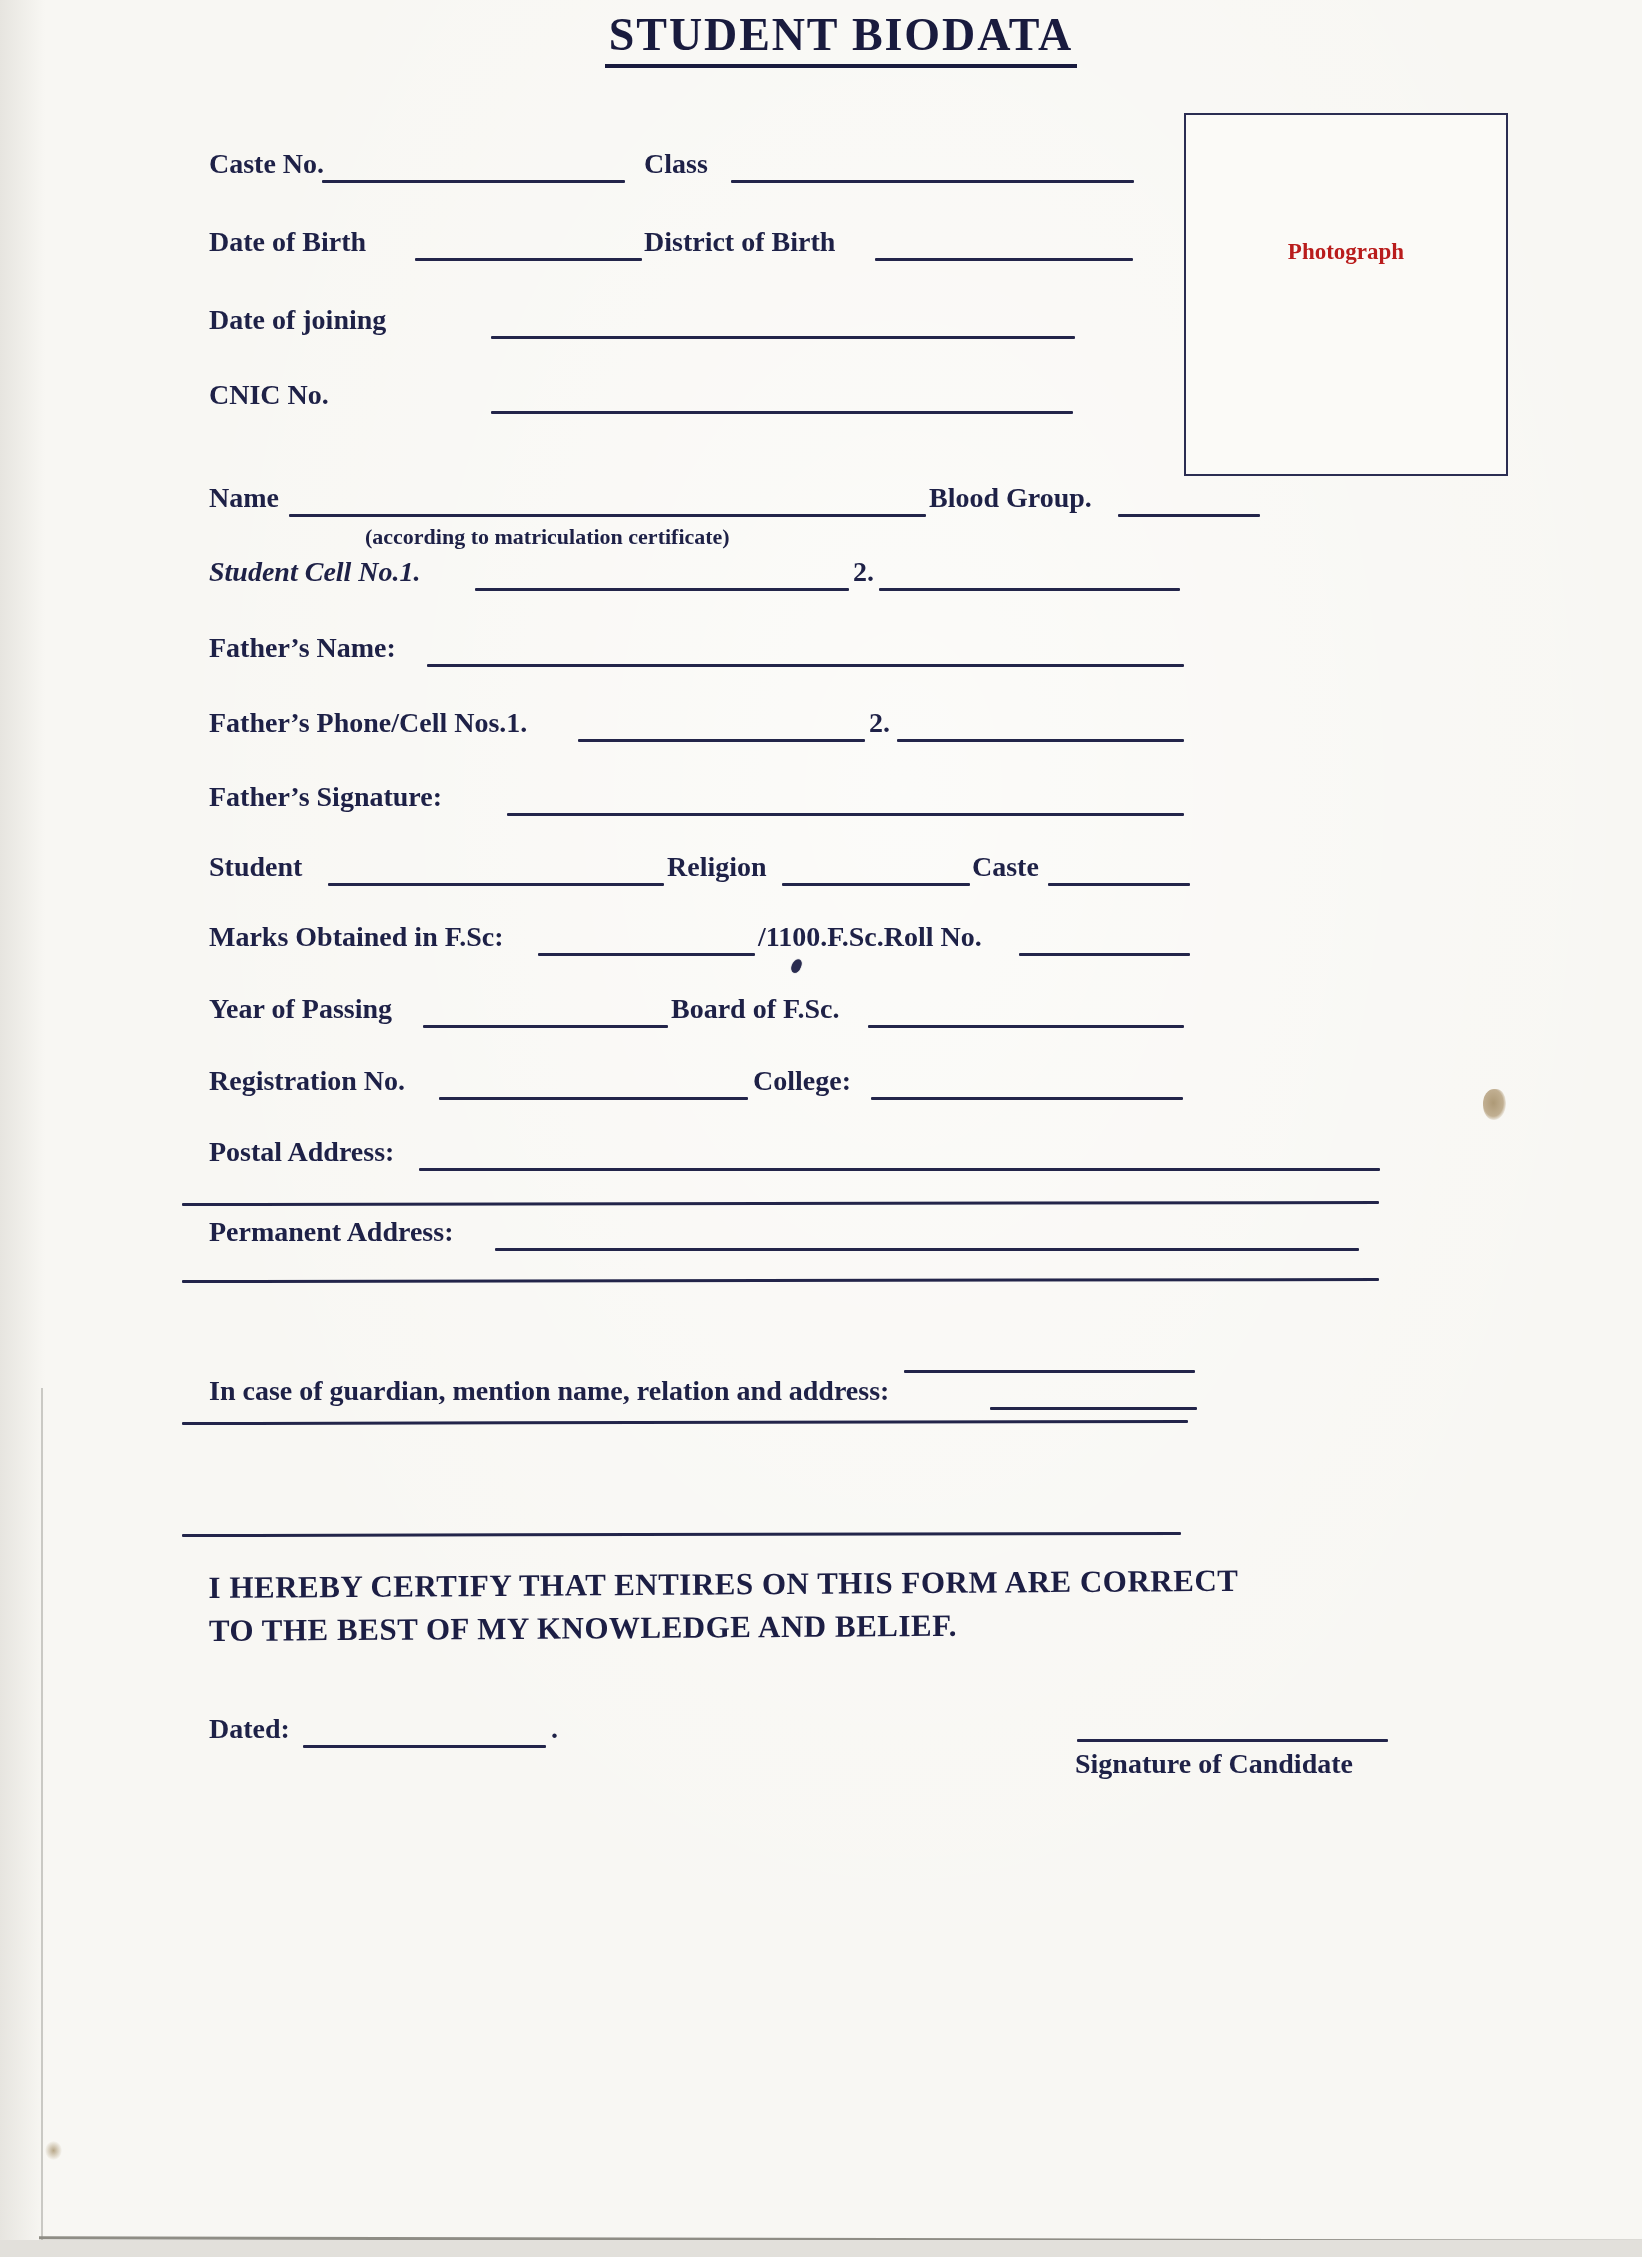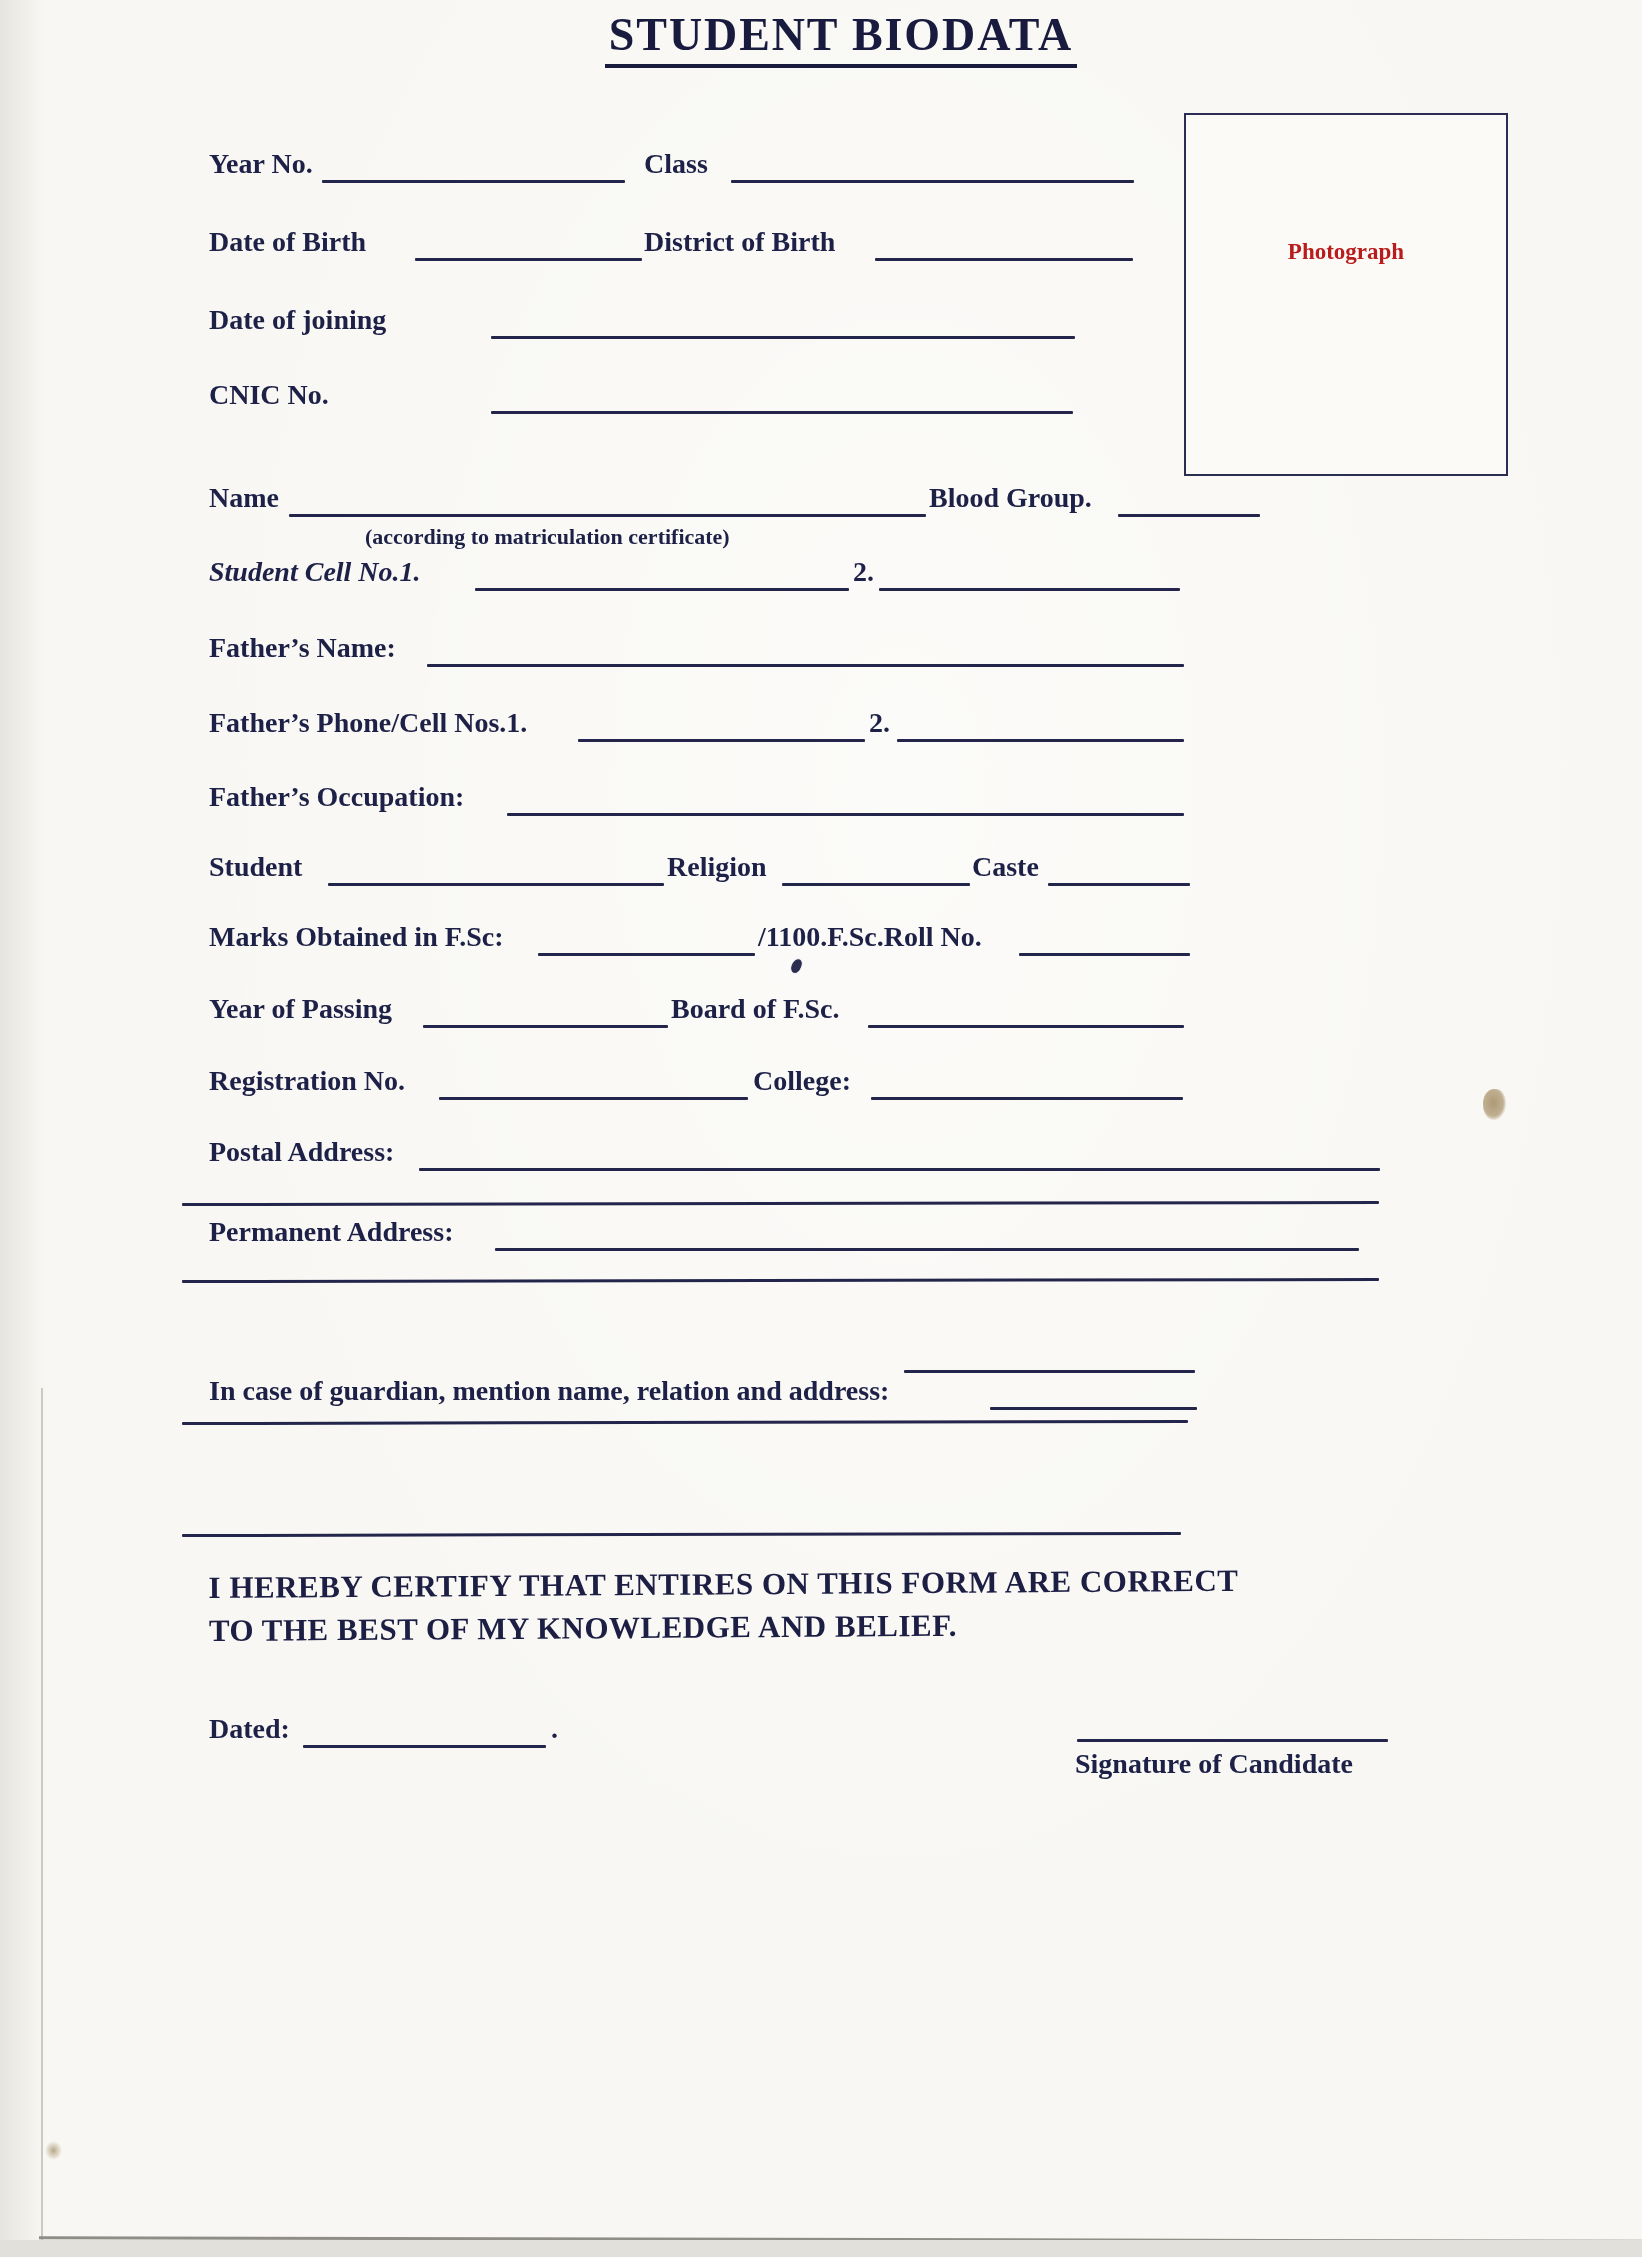--- a/index.html
+++ b/index.html
@@ -96,7 +96,7 @@
     <div class="photo-lbl">Photograph</div>
   </div>
 
-  <span class="lbl" style="left:209px;top:147px;">Year No.</span>
+  <span class="lbl" style="left:209px;top:147px;">Caste No.</span>
   <div class="line" style="left:322px;top:180px;width:303px;"></div>
   <span class="lbl" style="left:644px;top:147px;">Class</span>
   <div class="line" style="left:731px;top:180px;width:403px;"></div>

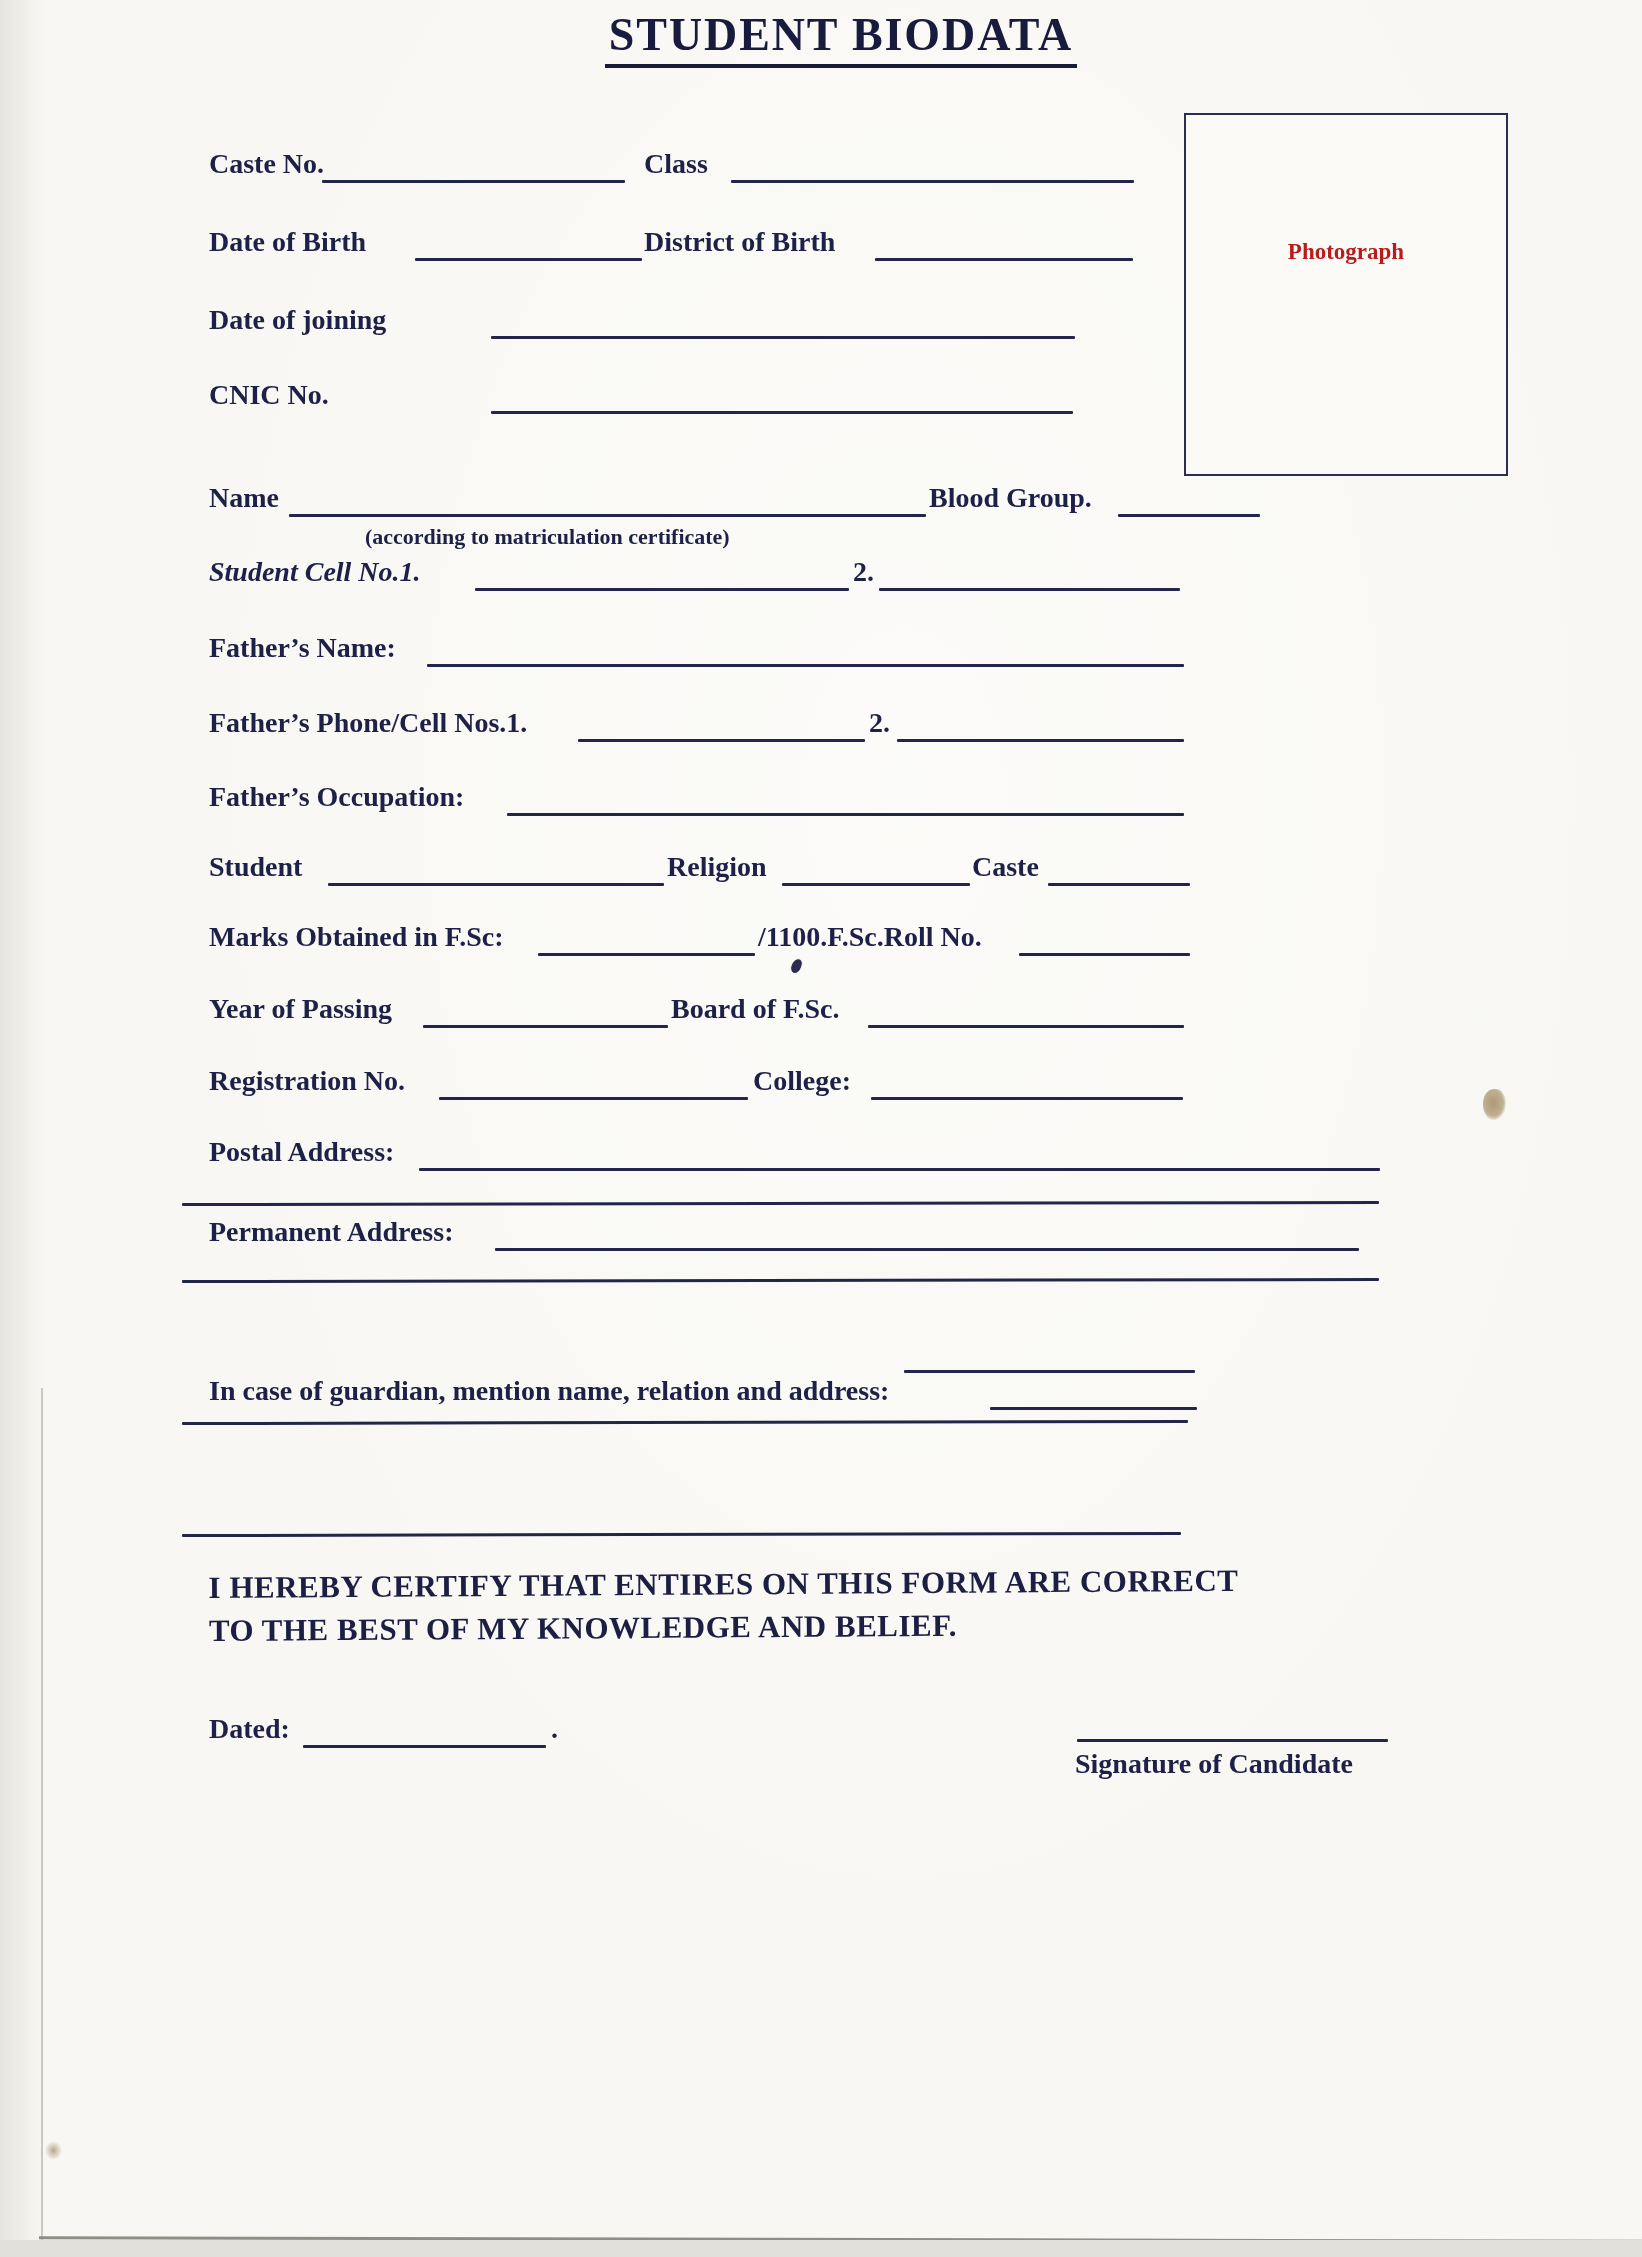--- a/index.html
+++ b/index.html
@@ -132,7 +132,7 @@
   <span class="lbl" style="left:869px;top:706px;">2.</span>
   <div class="line" style="left:897px;top:739px;width:287px;"></div>
 
-  <span class="lbl" style="left:209px;top:780px;">Father’s Occupation:</span>
+  <span class="lbl" style="left:209px;top:780px;">Father’s Signature:</span>
   <div class="line" style="left:507px;top:813px;width:677px;"></div>
 
   <span class="lbl" style="left:209px;top:850px;">Student</span>

